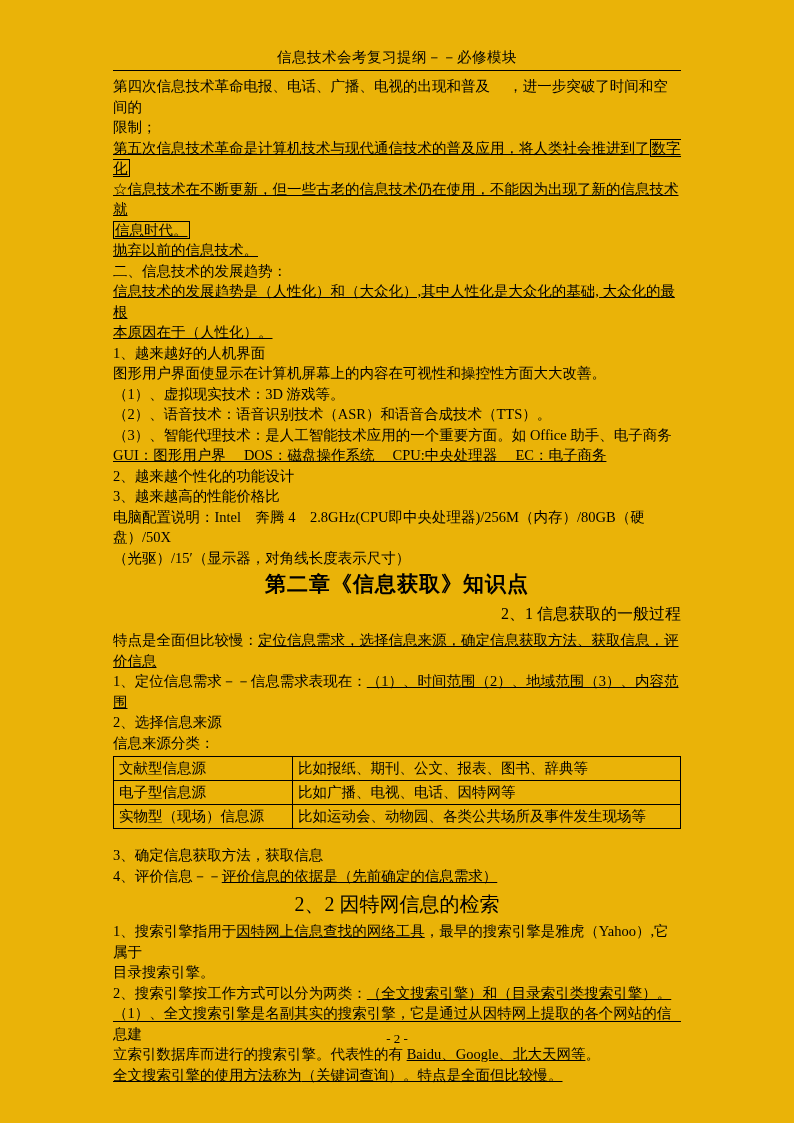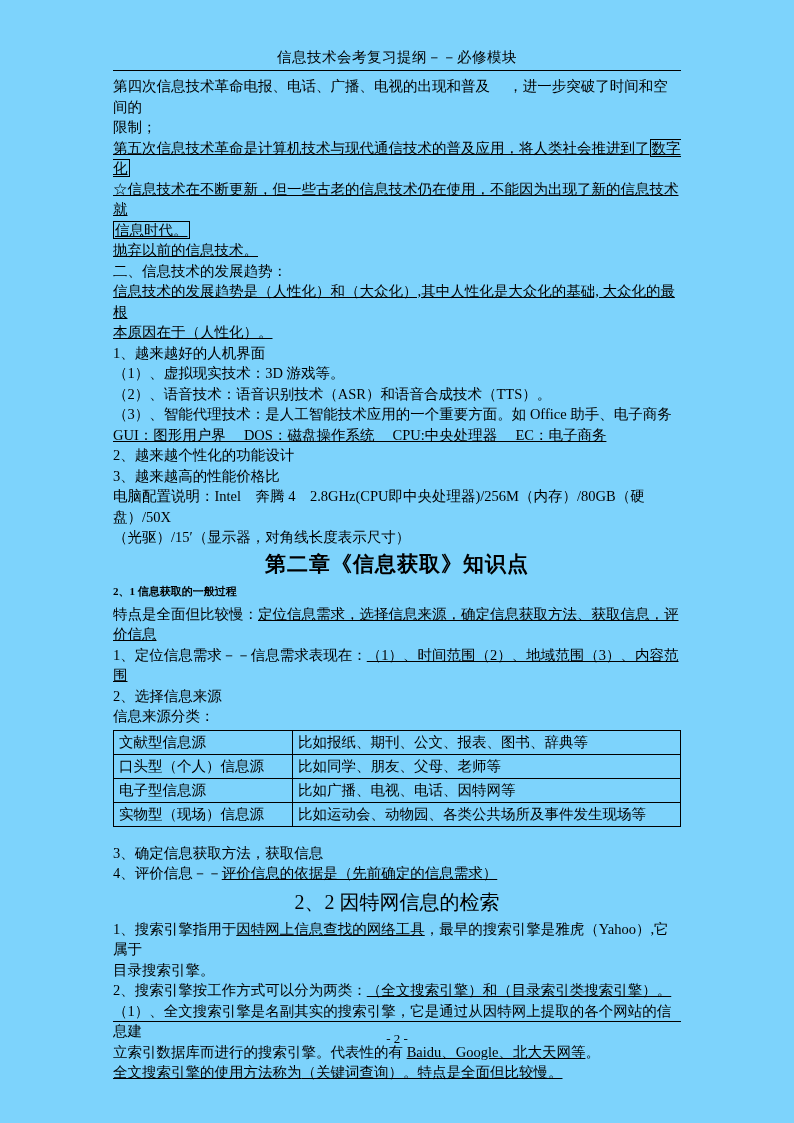--- a/index.html
+++ b/index.html
@@ -11,7 +11,7 @@
     width: 794px;
     height: 1123px;
     position: relative;
-    background: #7dd3fc;
+    background: #eab308;
     font-family: "Liberation Serif", serif;
     color: #000000;
     box-sizing: border-box;

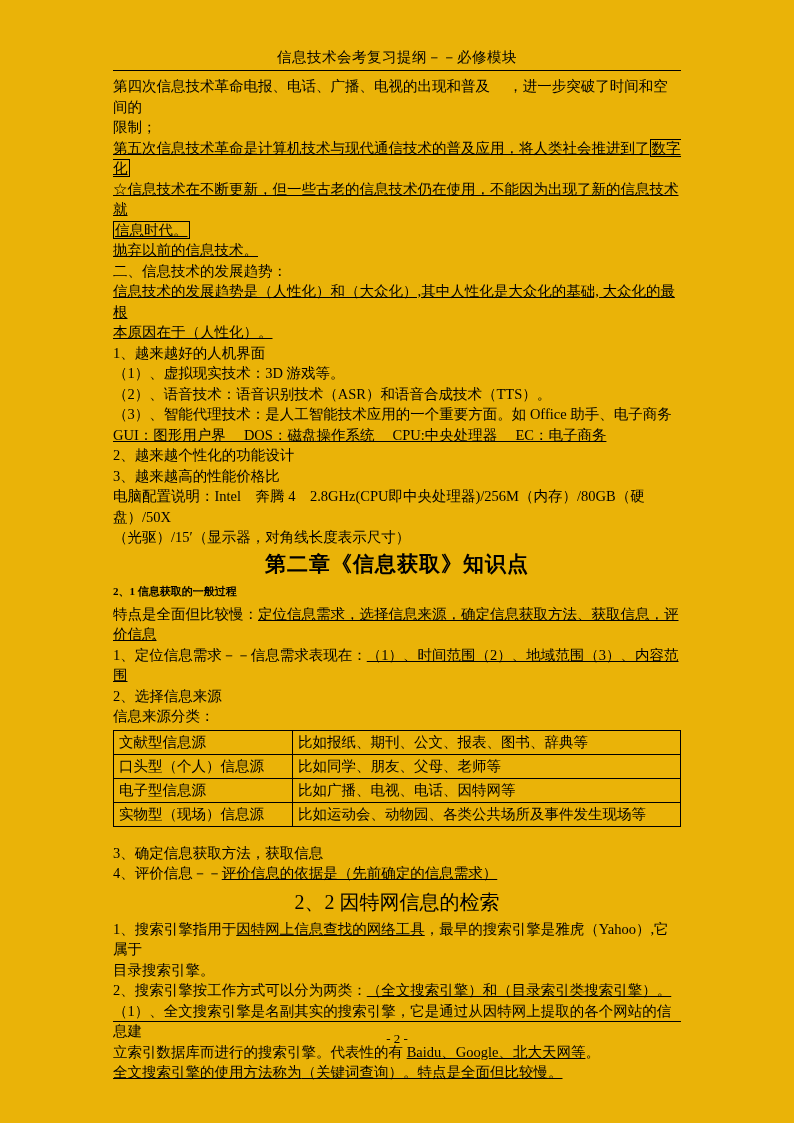--- a/index.html
+++ b/index.html
@@ -113,6 +113,7 @@
       <p><span class="u">信息技术的发展趋势是（人性化）和（大众化）,其中人性化是大众化的基础, 大众化的最根</span></p>
       <p><span class="u">本原因在于（人性化）。</span></p>
       <p><span>1、越来越好的人机界面</span></p>
+      <p><span>图形用户界面使显示在计算机屏幕上的内容在可视性和操控性方面大大改善。</span></p>
       <p><span>（1）、虚拟现实技术：3D 游戏等。</span></p>
       <p><span>（2）、语音技术：语音识别技术（ASR）和语音合成技术（TTS）。</span></p>
       <p><span>（3）、智能代理技术：是人工智能技术应用的一个重要方面。如 Office 助手、电子商务</span></p>

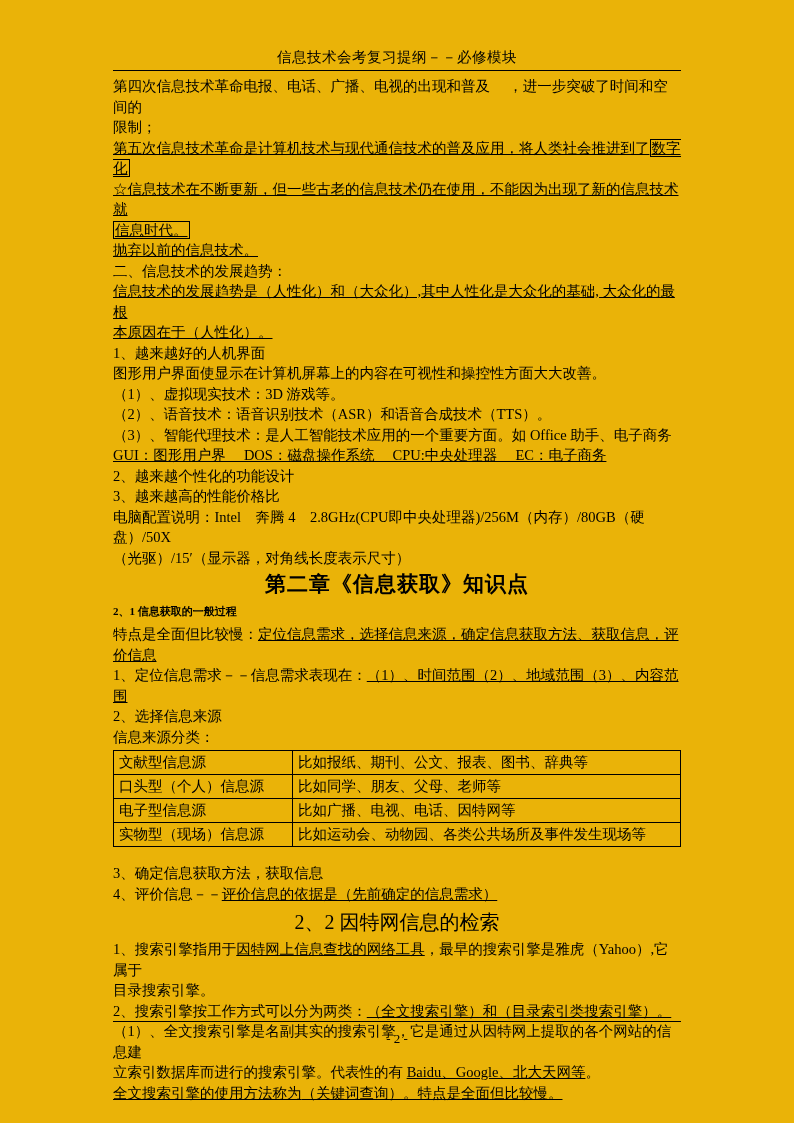--- a/index.html
+++ b/index.html
@@ -56,9 +56,9 @@
     letter-spacing: 1px;
   }
   .section-title {
-    text-align: left;
-    font-size: 11px;
-    font-weight: bold;
+    text-align: right;
+    font-size: 16px;
+    font-weight: normal;
     margin: 2px 0 3px 0;
   }
   .section-title2 {

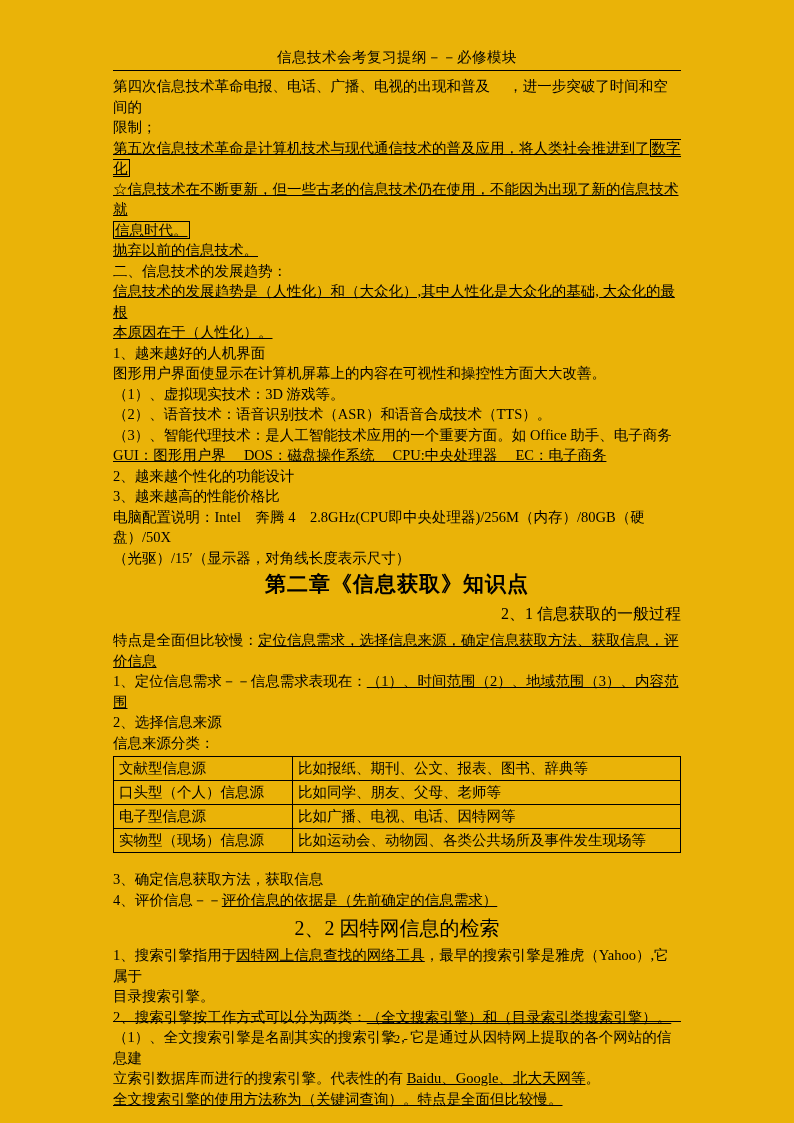--- a/index.html
+++ b/index.html
@@ -142,10 +142,6 @@
           <td>比如报纸、期刊、公文、报表、图书、辞典等</td>
         </tr>
         <tr>
-          <td class="col1">口头型（个人）信息源</td>
-          <td>比如同学、朋友、父母、老师等</td>
-        </tr>
-        <tr>
           <td class="col1">电子型信息源</td>
           <td>比如广播、电视、电话、因特网等</td>
         </tr>

